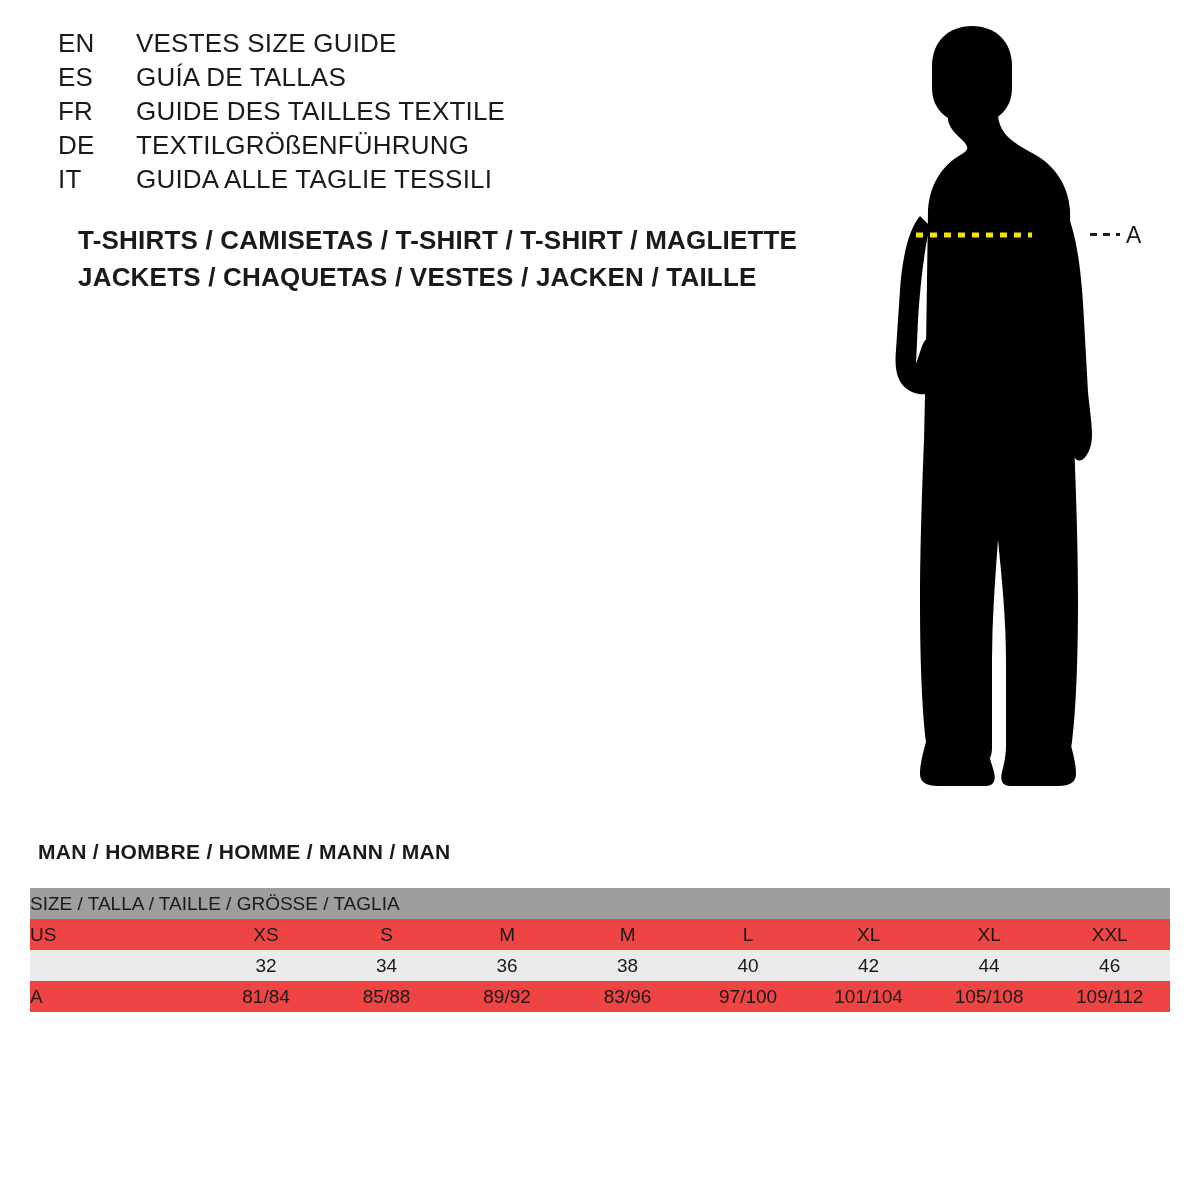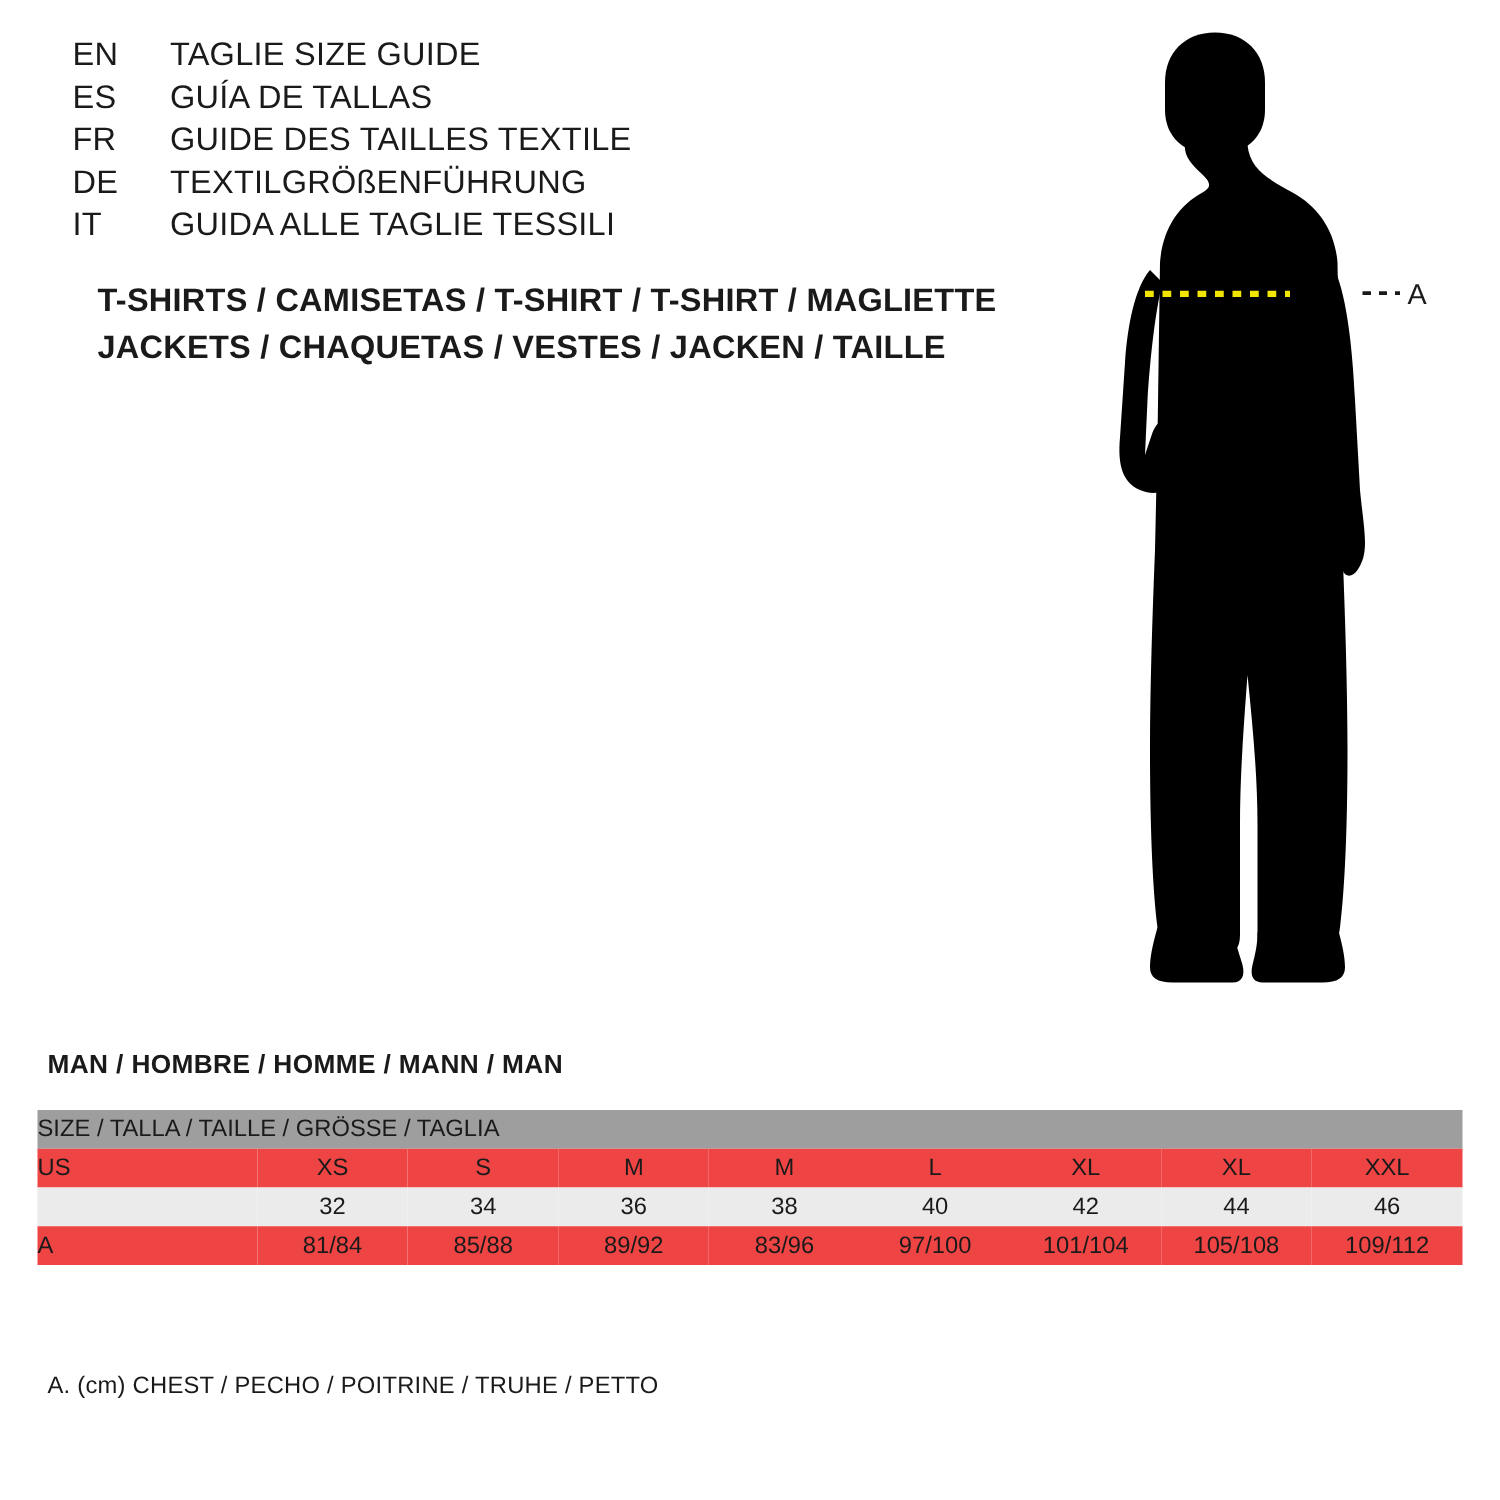--- a/index.html
+++ b/index.html
@@ -152,7 +152,7 @@
   <div class="lang-block">
     <div class="lang-row">
       <span class="lang-code">EN</span>
-      <span class="lang-text">TAGLIE SIZE GUIDE</span>
+      <span class="lang-text">VESTES SIZE GUIDE</span>
     </div>
     <div class="lang-row">
       <span class="lang-code">ES</span>

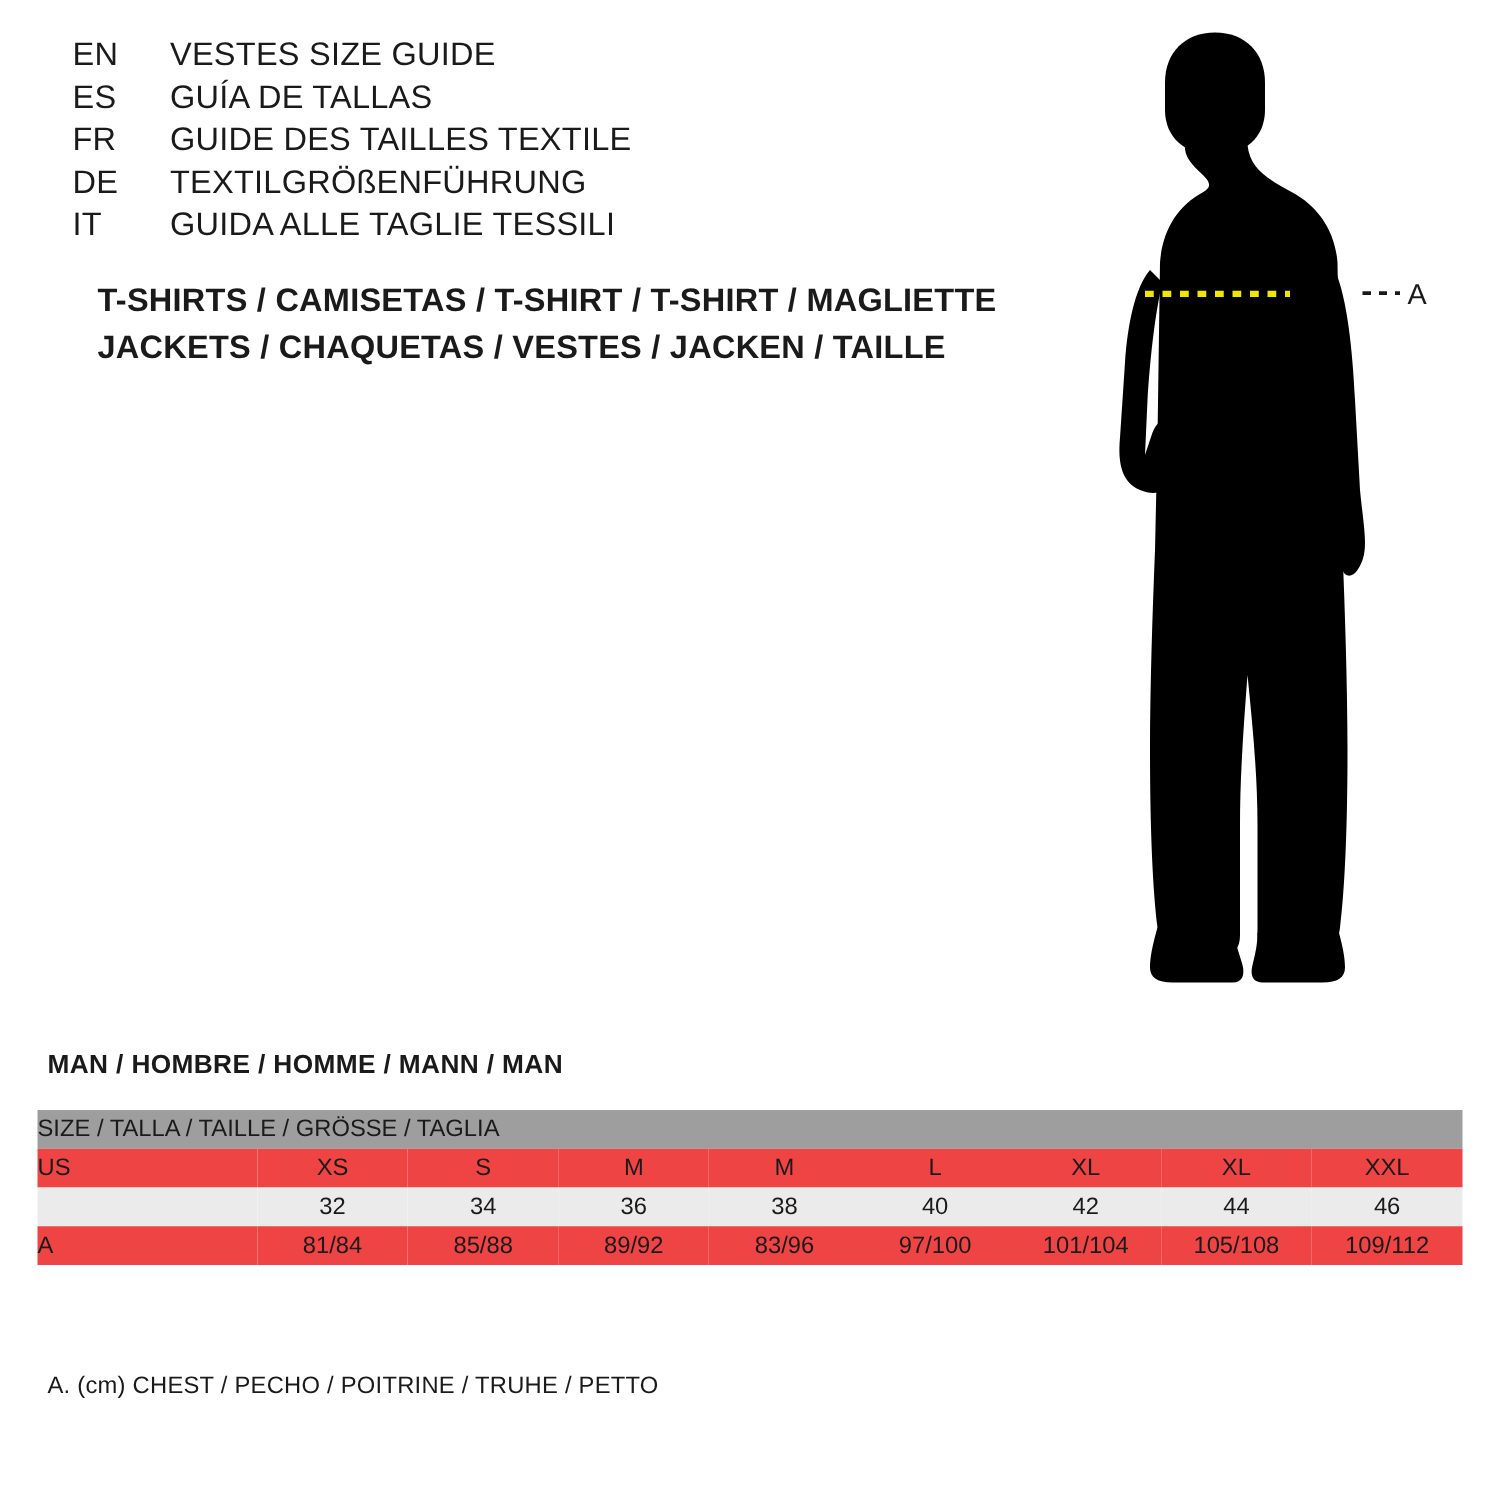--- a/index.html
+++ b/index.html
@@ -268,7 +268,6 @@
     </tbody>
   </table>
 
-  <div class="footnote">A. (cm) CHEST / PECHO / POITRINE / TRUHE / PETTO</div>
 
 </div>
 

